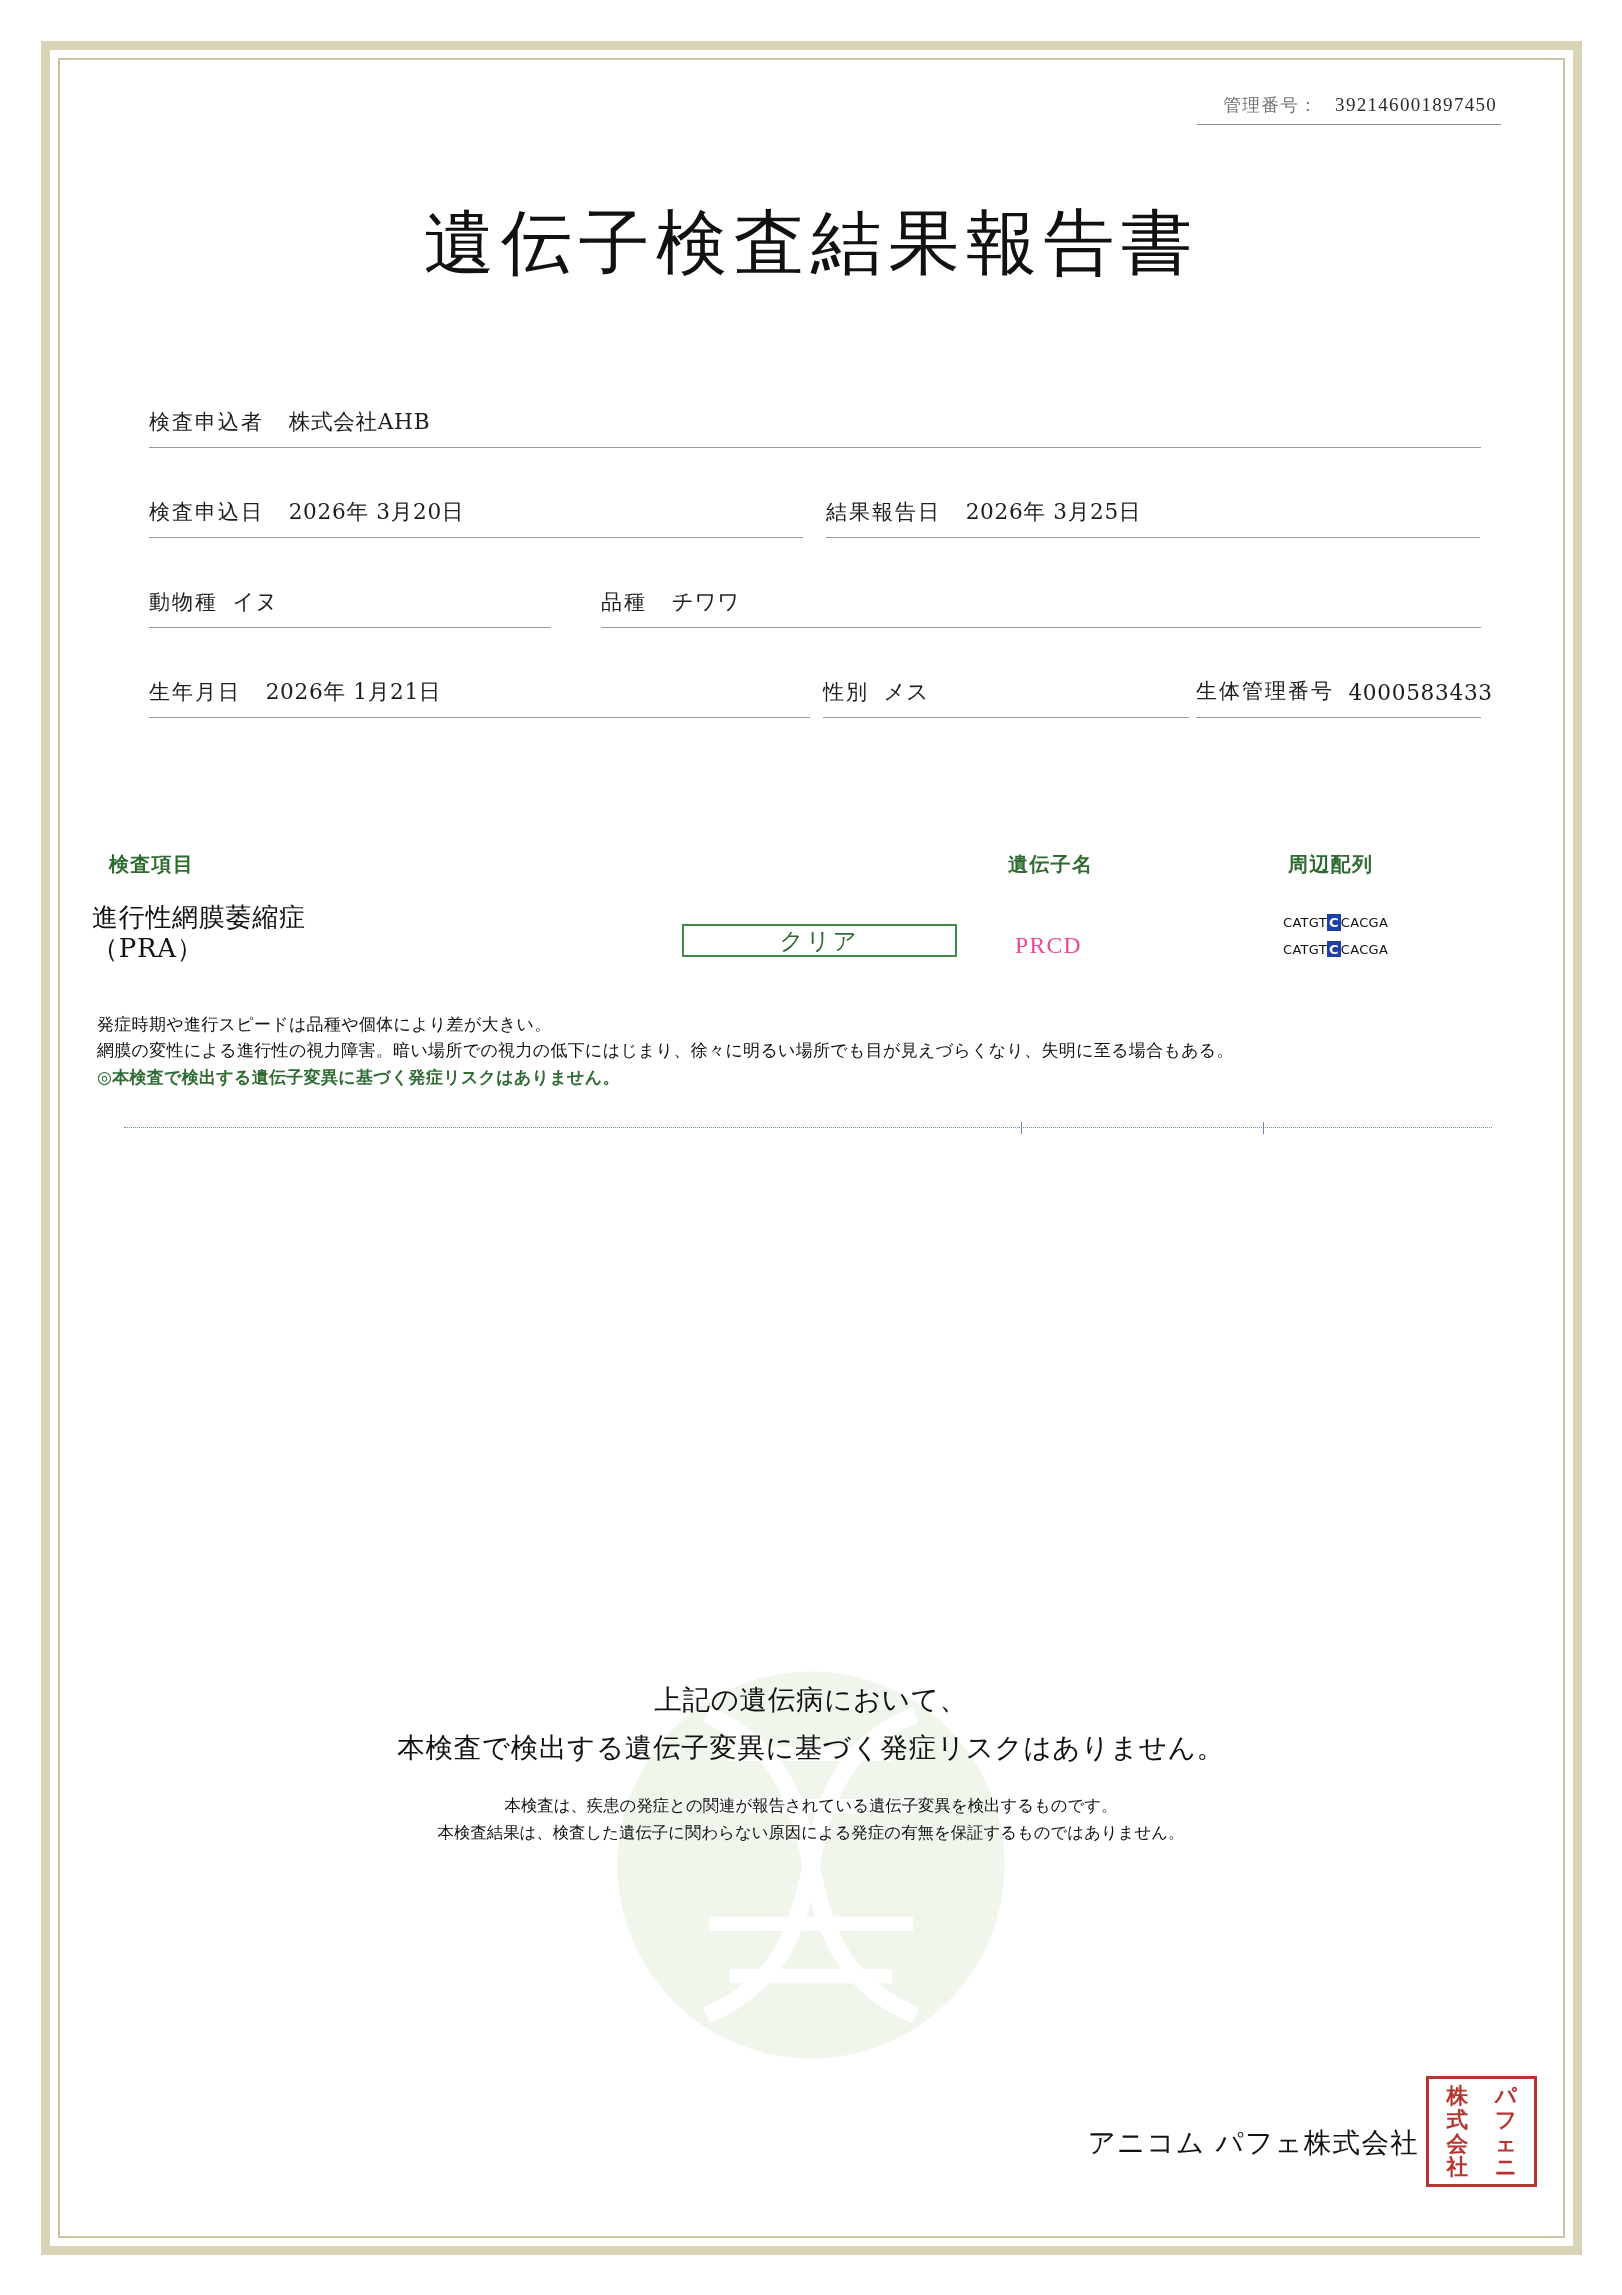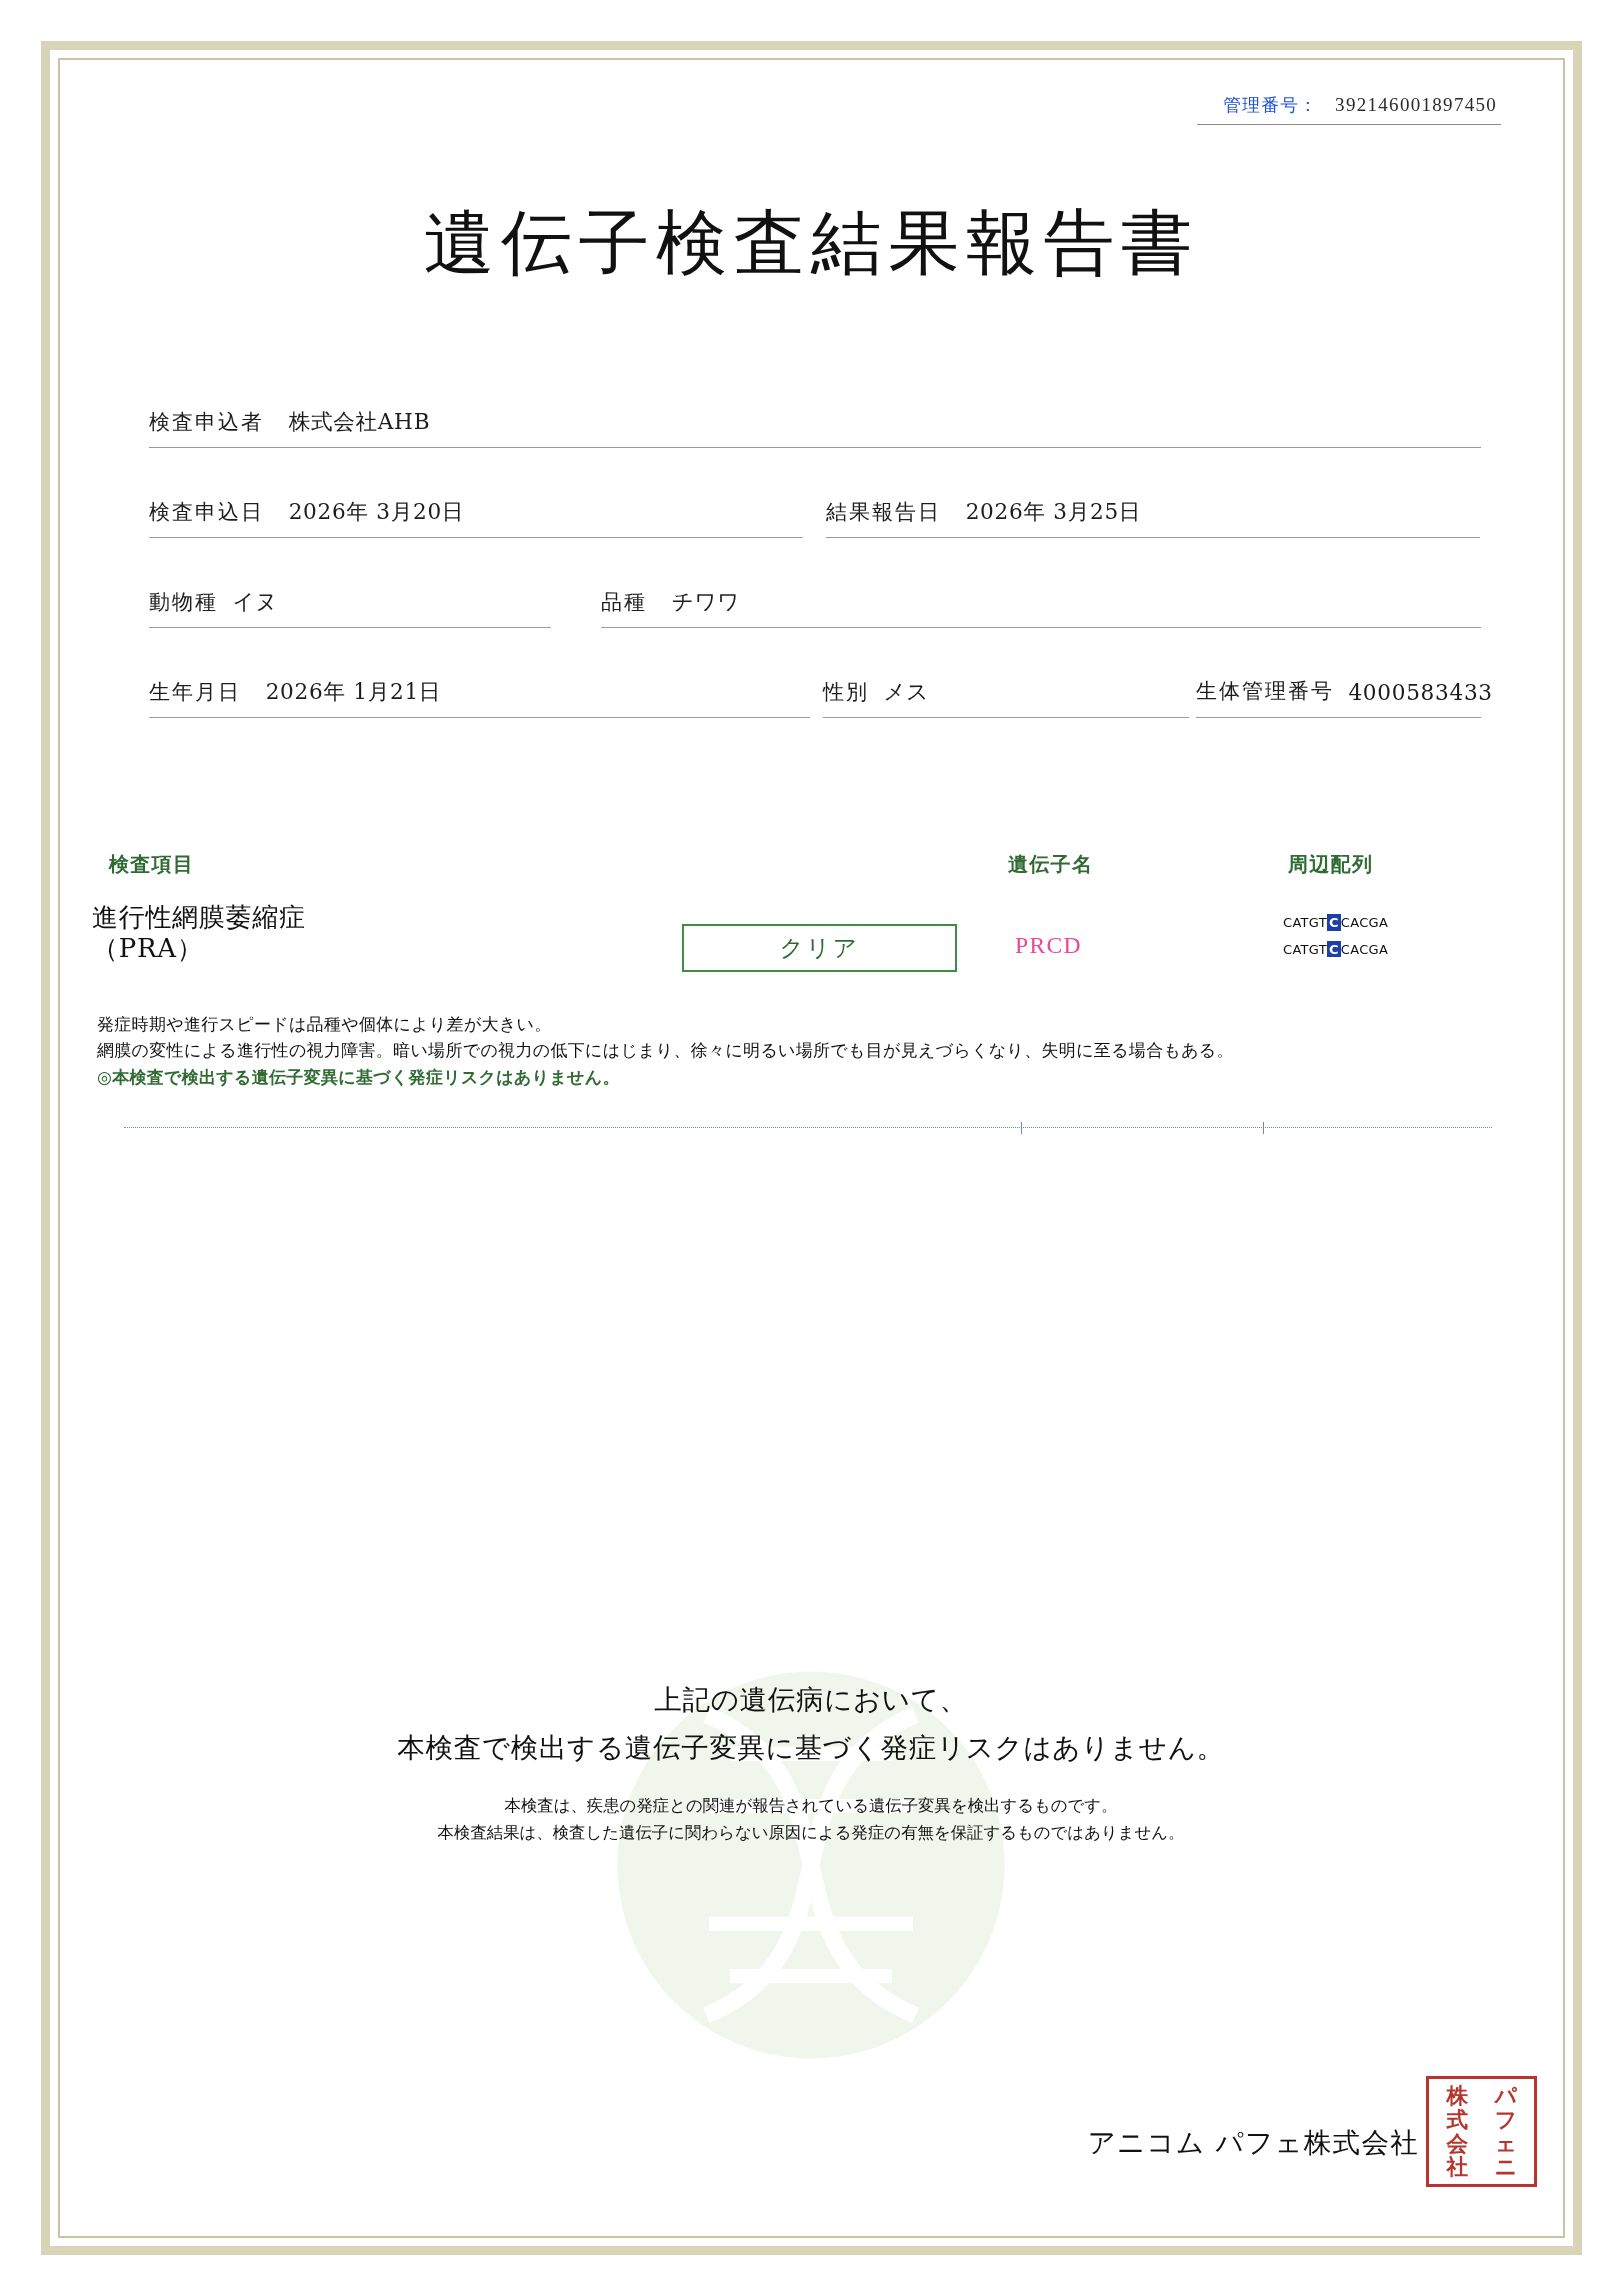--- a/index.html
+++ b/index.html
@@ -55,7 +55,7 @@
   .ctrl-no-label {
     font-size: 17.7px;
     letter-spacing: 1.3px;
-    color: #1d4ed8;
+    color: #737373;
     font-family: Liberation Sans, sans-serif;
   }
   .ctrl-no-value {

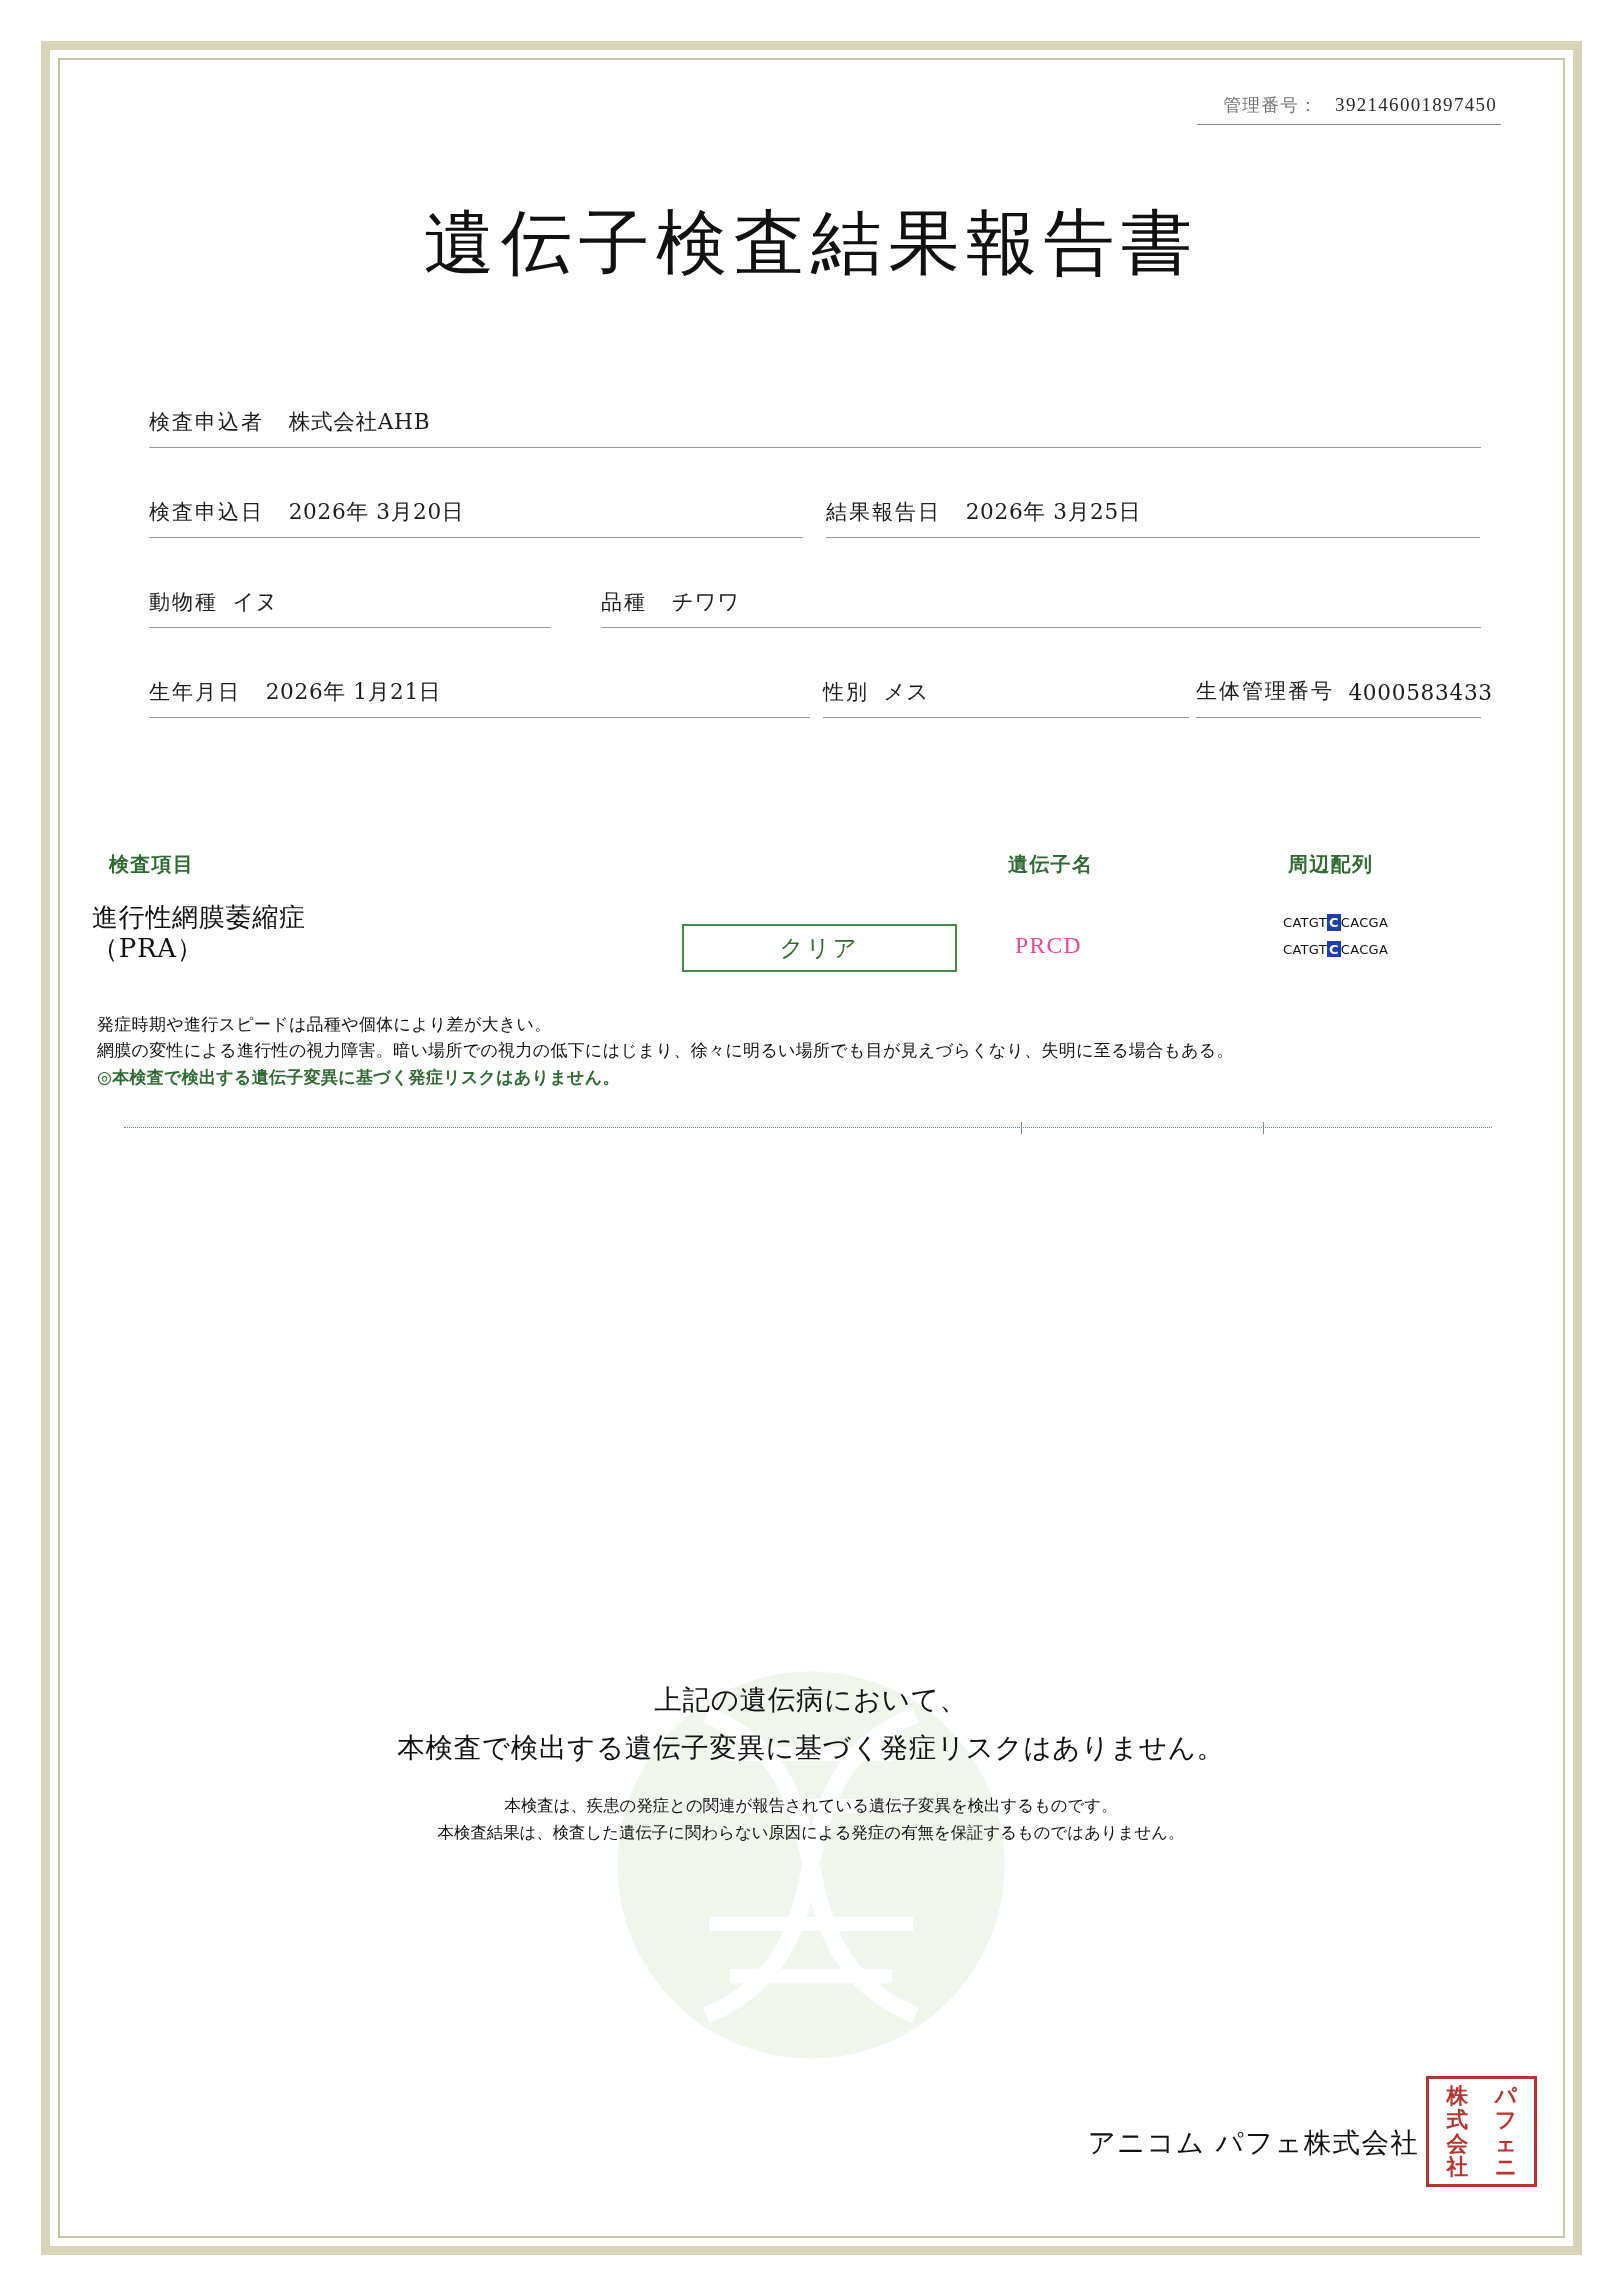--- a/index.html
+++ b/index.html
@@ -149,7 +149,7 @@
     left: 682px;
     top: 924px;
     width: 275px;
-    height: 48px;
+    height: 33px;
     border: 2px solid #3f8c46;
     box-sizing: border-box;
     display: flex;

